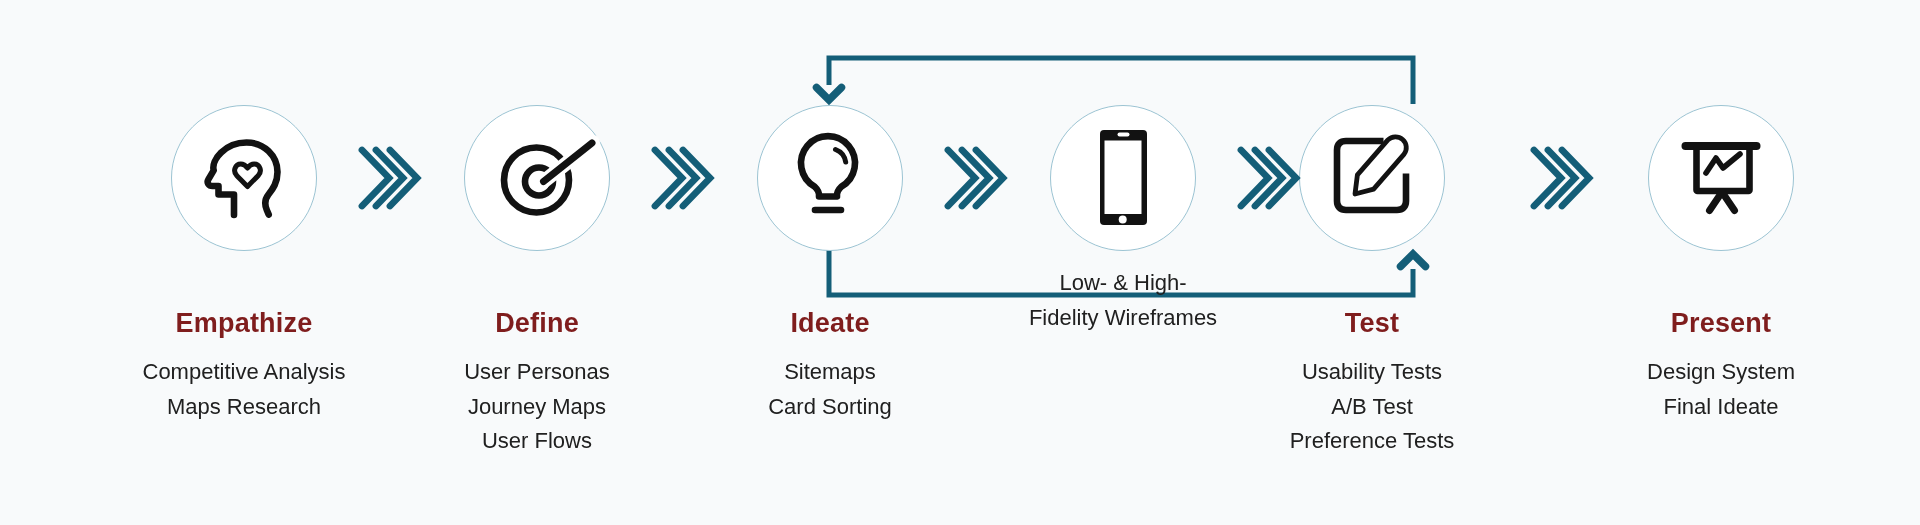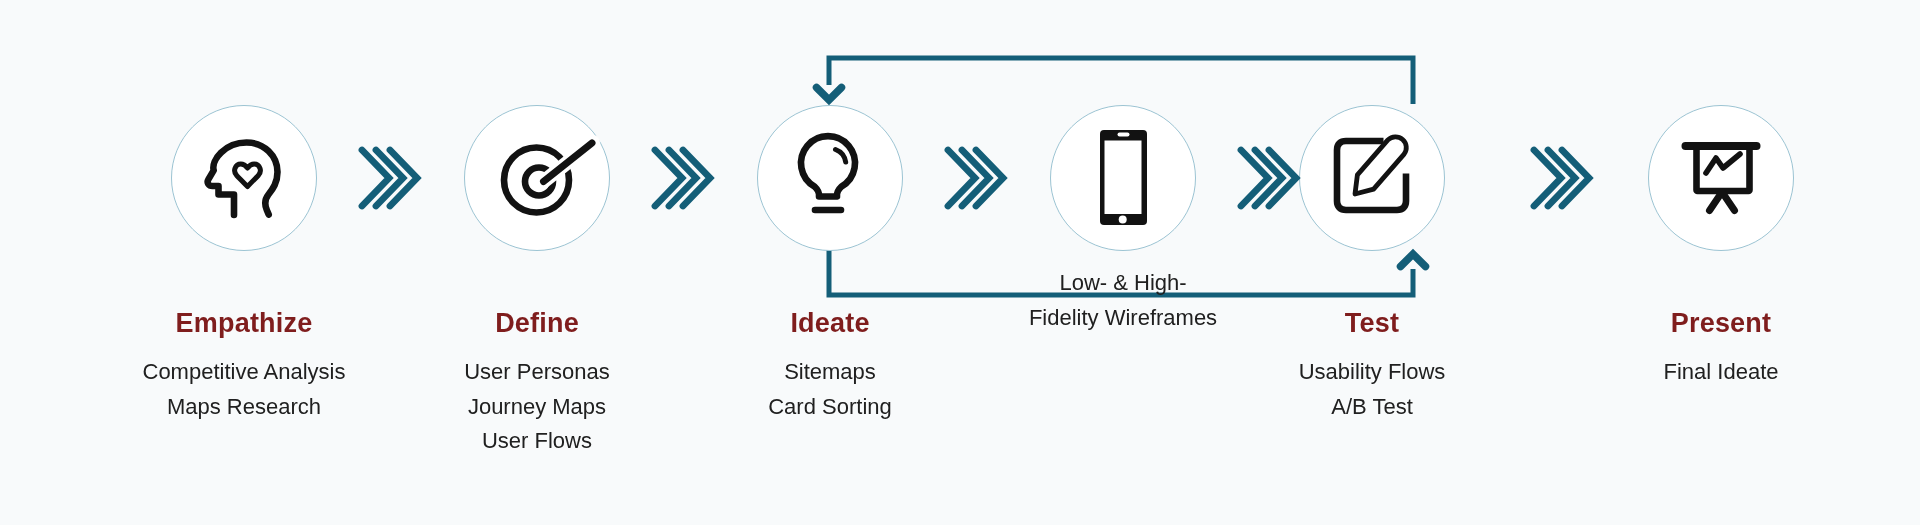--- a/index.html
+++ b/index.html
@@ -121,7 +121,7 @@
     </div>
     <div class="stage-title">Test</div>
     <div class="stage-items">
-      <div class="stage-item">Usability Flows</div>
+      <div class="stage-item">Usability Tests</div>
       <div class="stage-item">A/B Test</div>
     </div>
   </div>

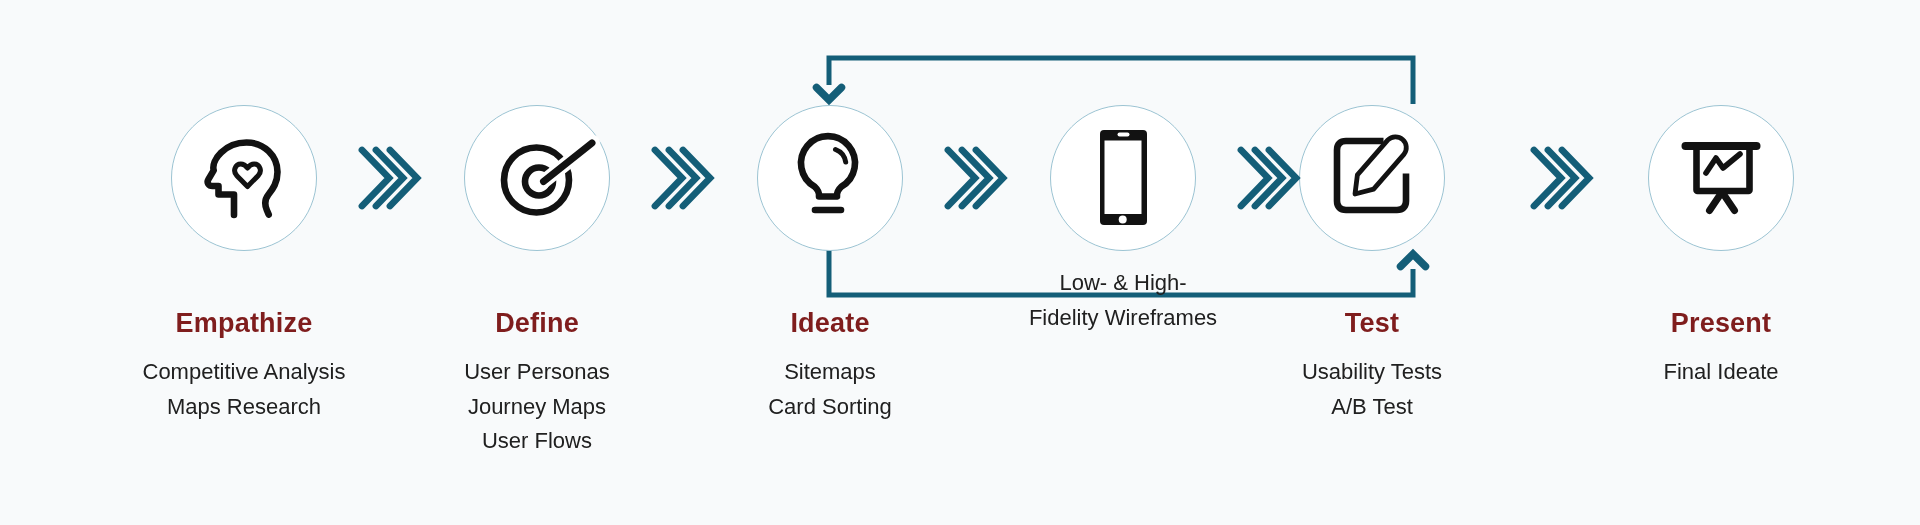--- a/index.html
+++ b/index.html
@@ -139,6 +139,7 @@
     </div>
     <div class="stage-title">Present</div>
     <div class="stage-items">
+      <div class="stage-item">Design System</div>
       <div class="stage-item">Final Ideate</div>
     </div>
   </div>

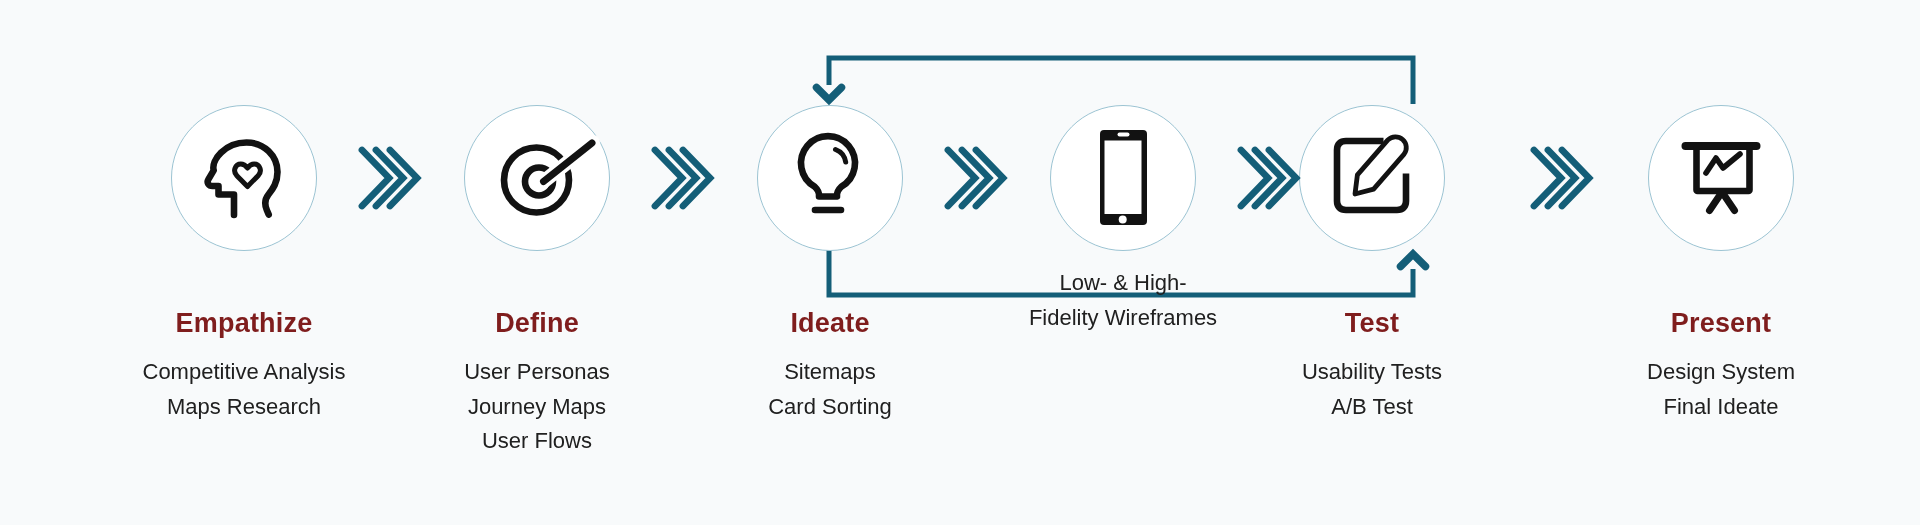--- a/index.html
+++ b/index.html
@@ -123,6 +123,7 @@
     <div class="stage-items">
       <div class="stage-item">Usability Tests</div>
       <div class="stage-item">A/B Test</div>
+      <div class="stage-item">Preference Tests</div>
     </div>
   </div>
 

